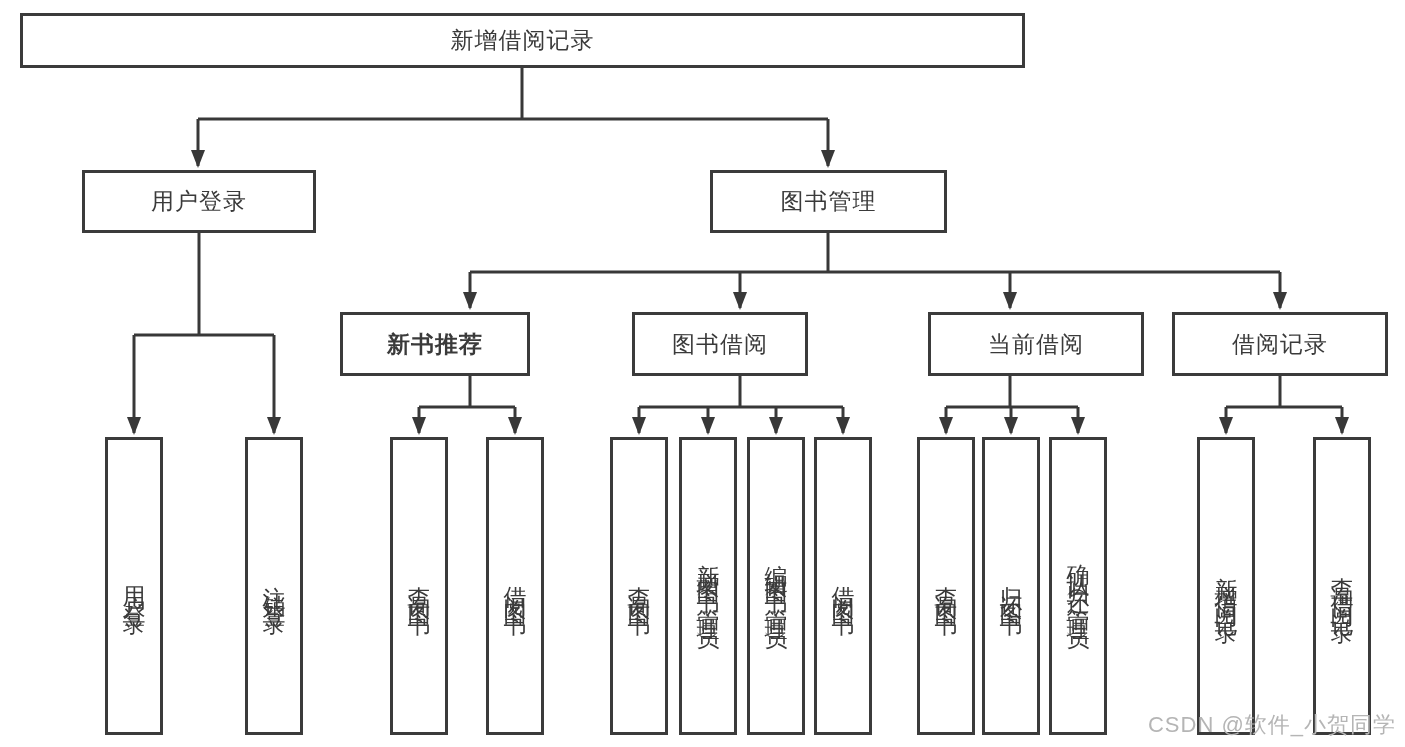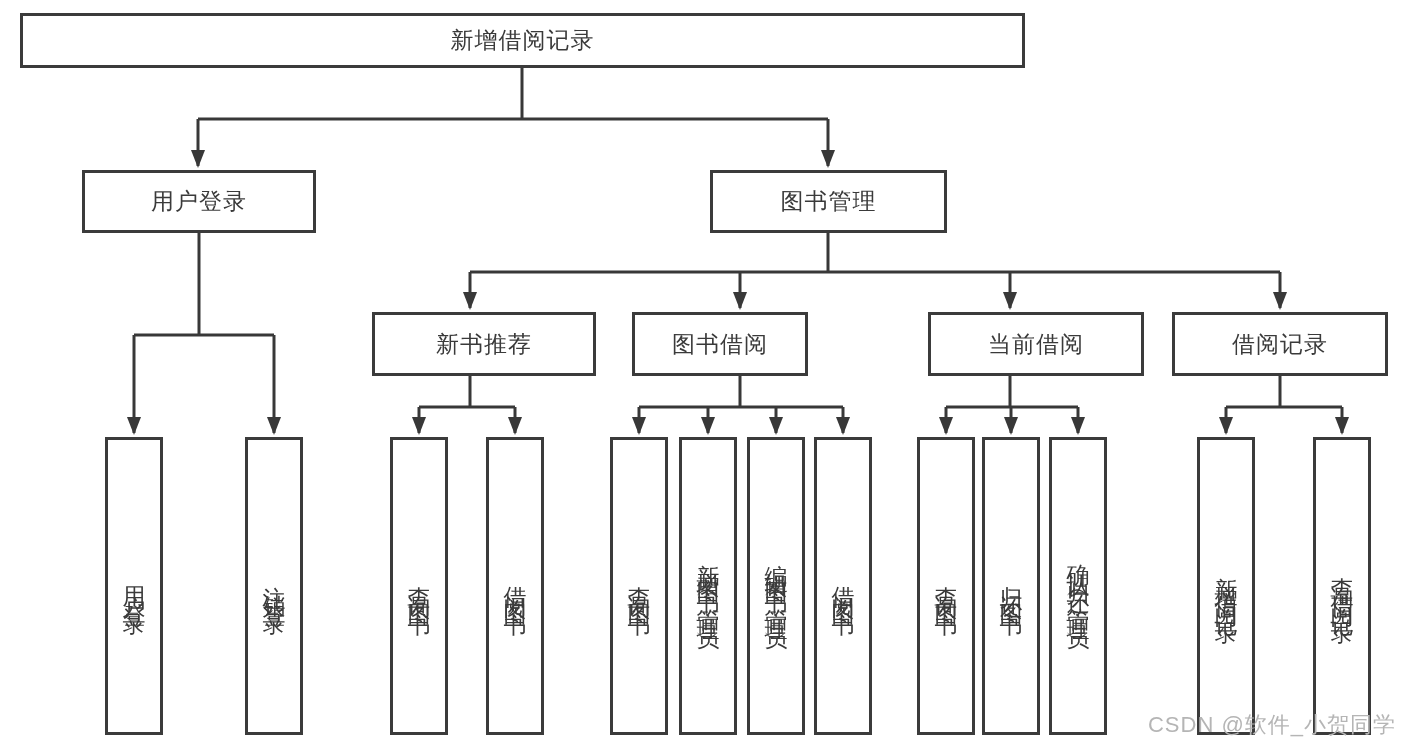--- a/index.html
+++ b/index.html
@@ -137,7 +137,7 @@
   <div class="node node-l2 node-h" style="left:82px; width:234px;">用户登录</div>
   <div class="node node-l2 node-h" style="left:710px; width:237px;">图书管理</div>
 
-  <div class="node node-l3 node-h" style="left:372px; width:224px;">新书推荐</div>
+  <div class="node node-l3 node-h" style="left:340px; width:190px;font-weight:bold;">新书推荐</div>
   <div class="node node-l3 node-h" style="left:632px; width:176px;">图书借阅</div>
   <div class="node node-l3 node-h" style="left:928px; width:216px;">当前借阅</div>
   <div class="node node-l3 node-h" style="left:1172px; width:216px;">借阅记录</div>

